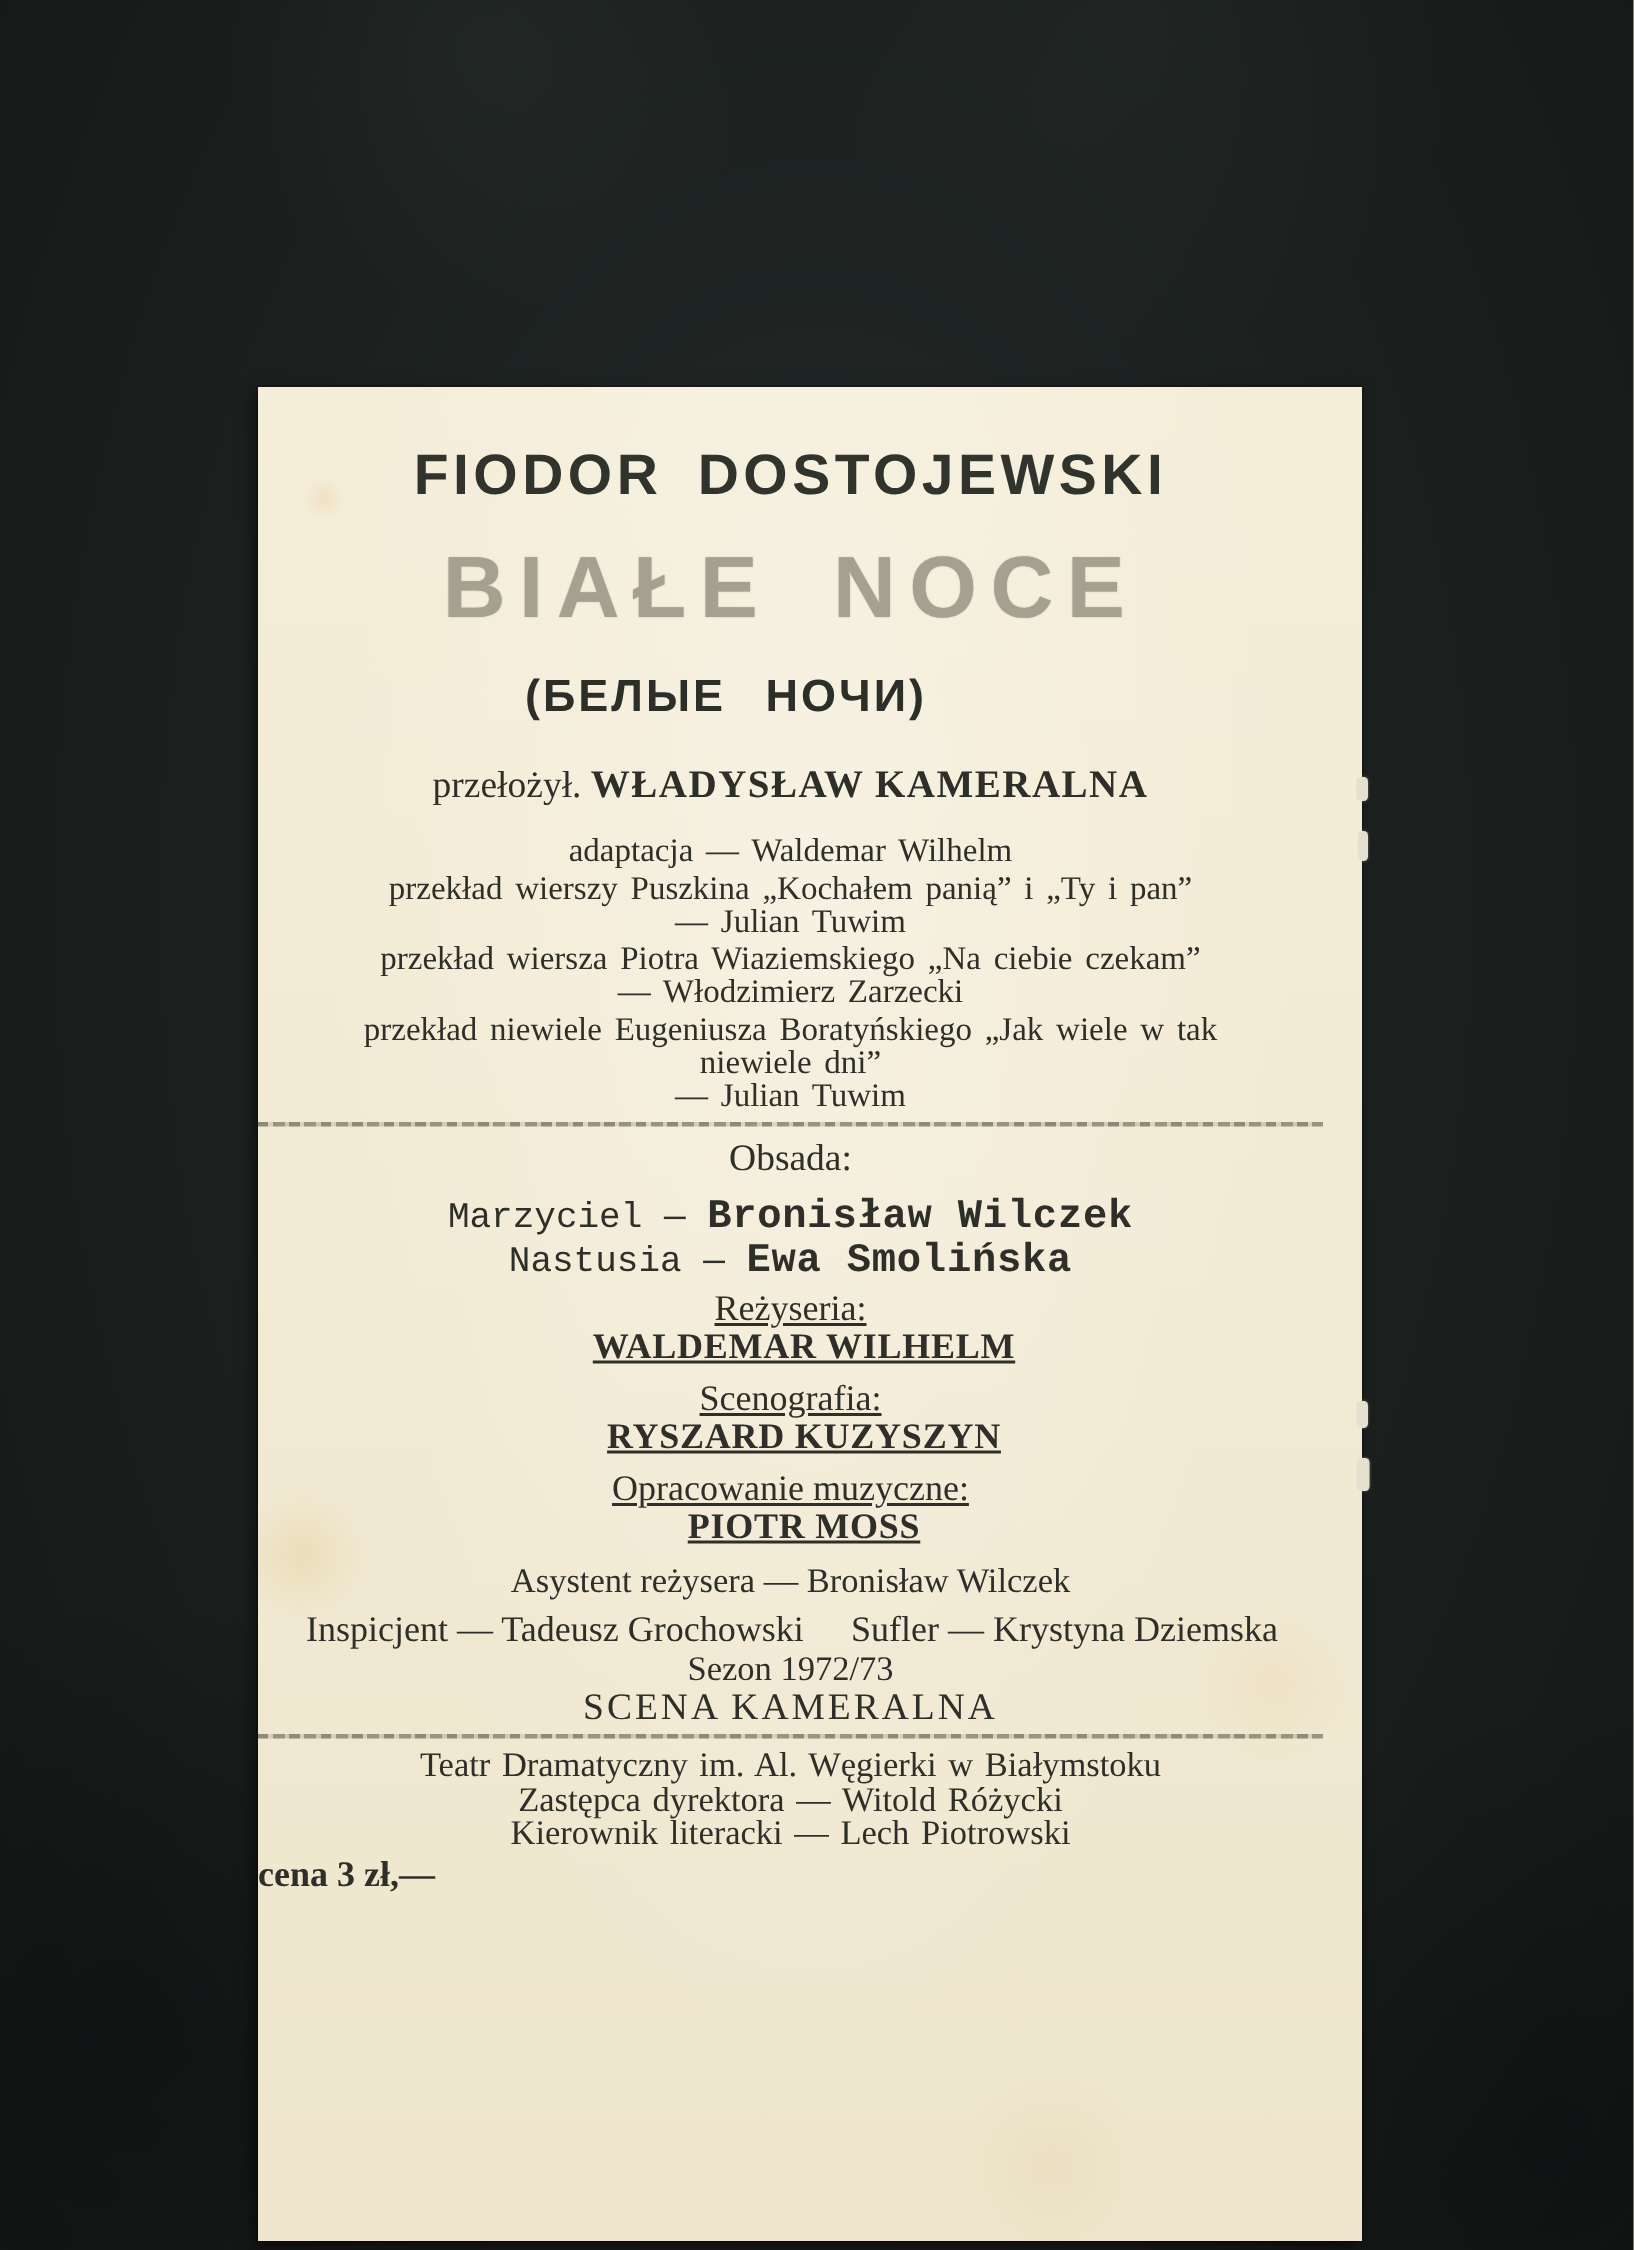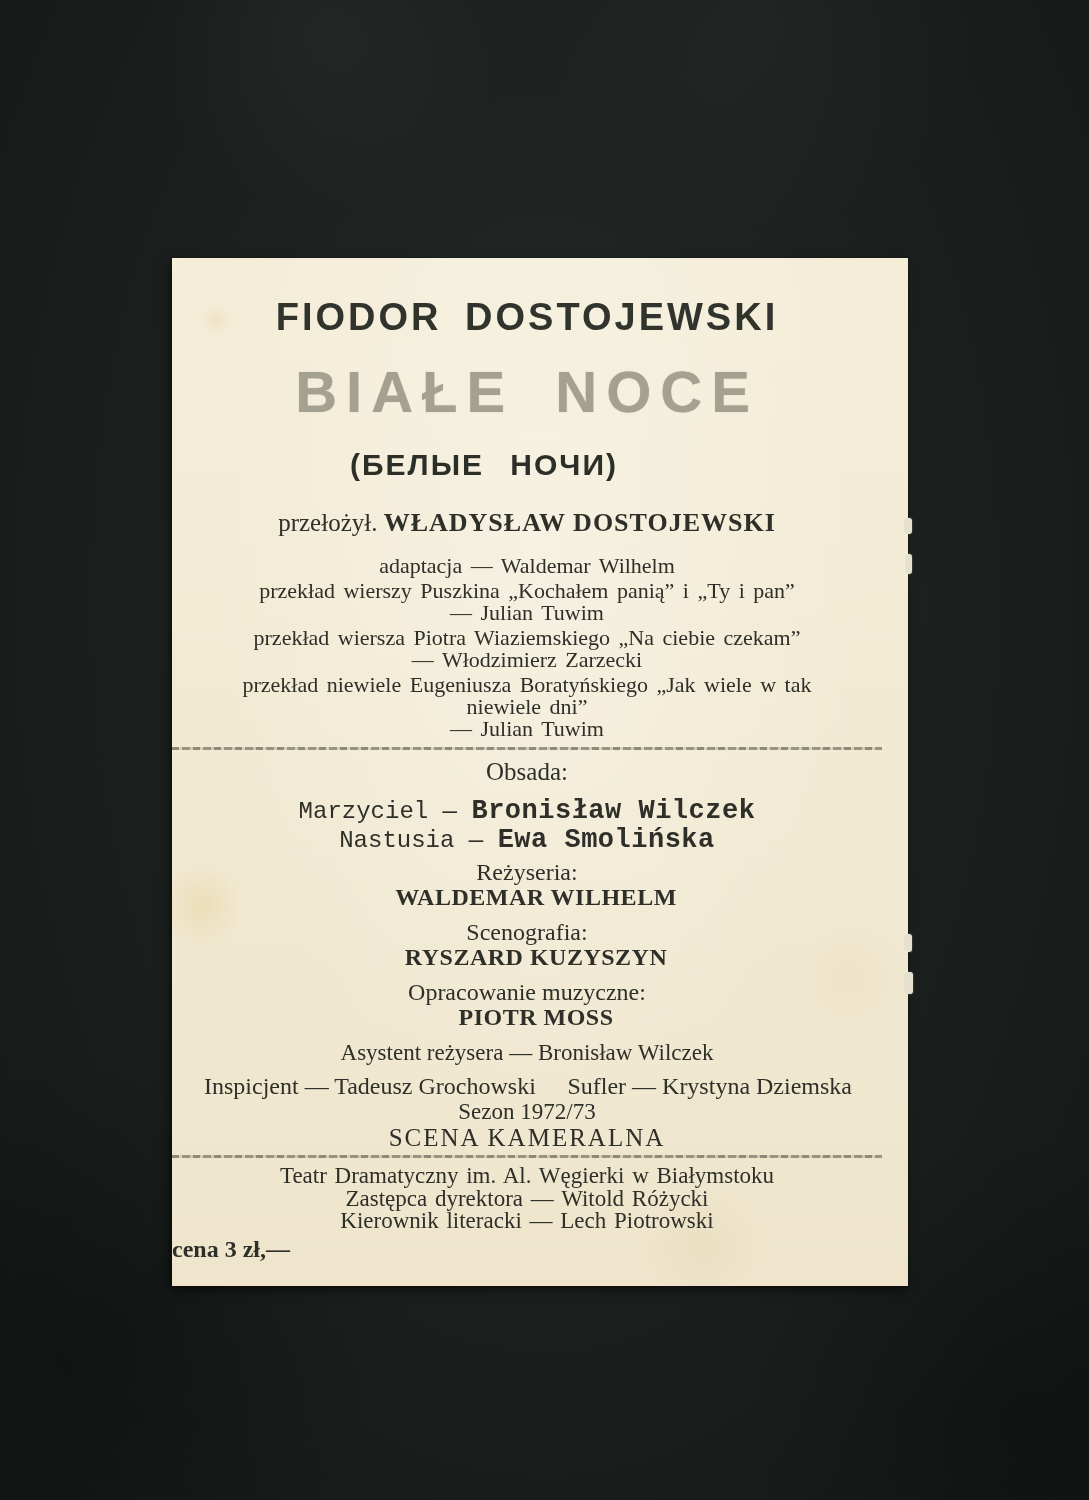--- a/index.html
+++ b/index.html
@@ -19,7 +19,7 @@
       radial-gradient(circle at 95% 95%, rgba(0,0,0,0.25), transparent 300px);
   }
   .paper{
-    position:absolute;left:172px;top:258px;width:736px;height:1028px;
+    position:absolute;left:172px;top:258px;width:736px;height:1236px;
     background-color:#f1e9d2;
     background-image:
       radial-gradient(circle at 4% 63%, rgba(214,178,86,0.20), transparent 42px),

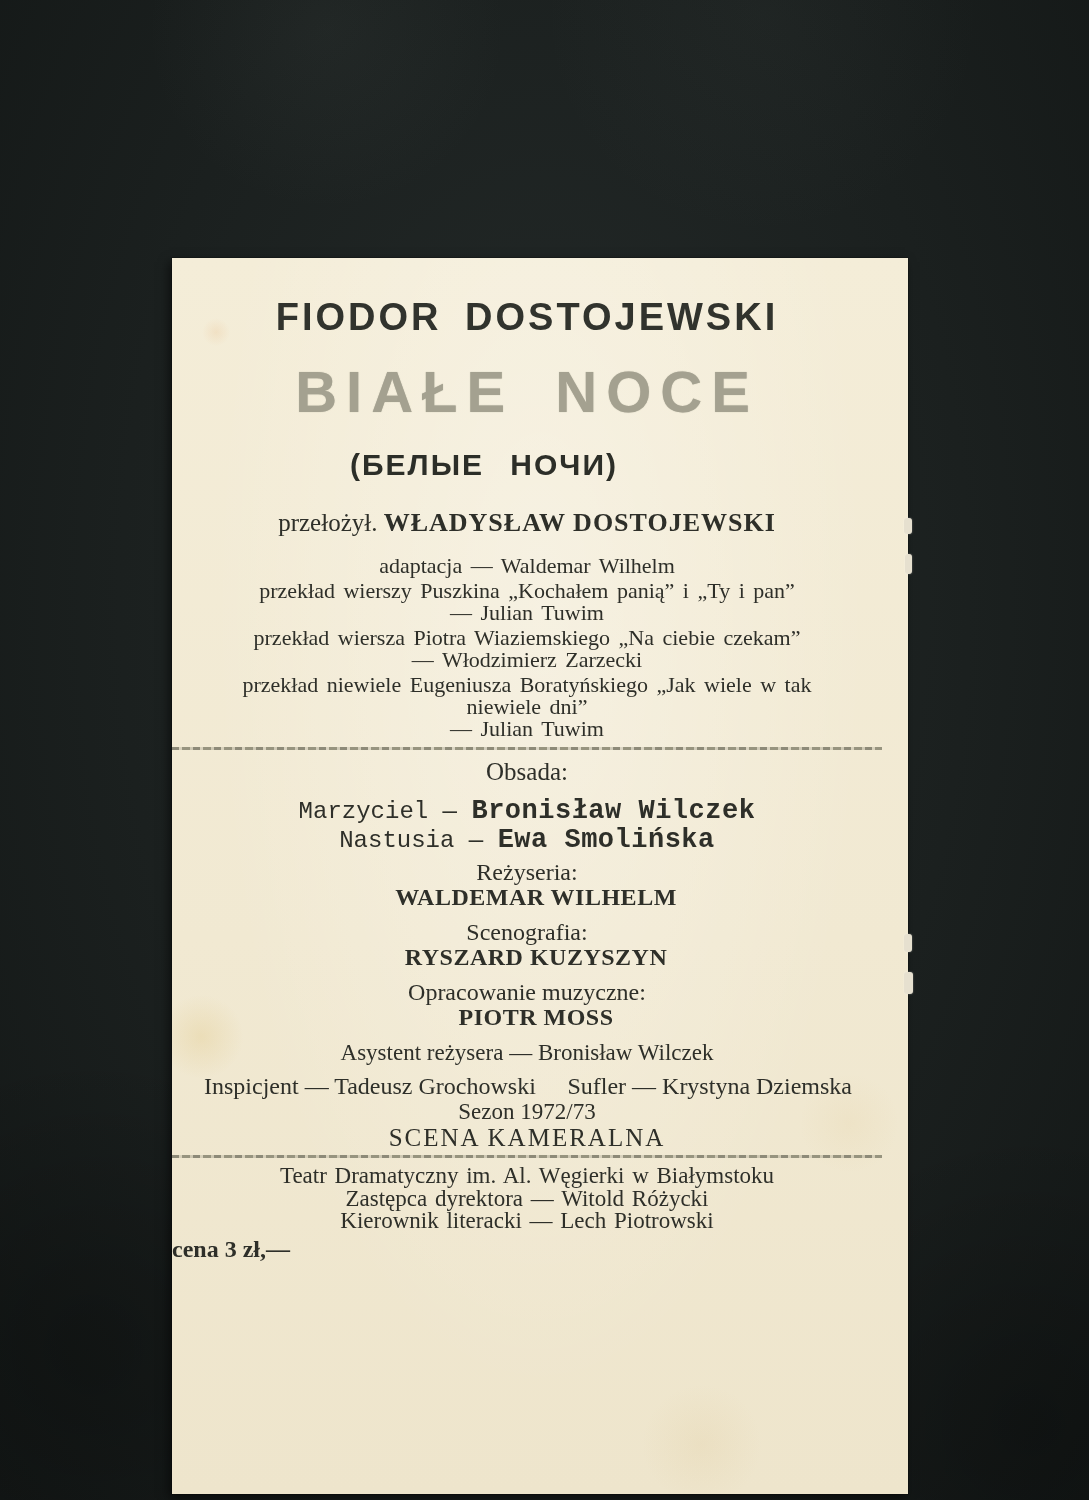--- a/index.html
+++ b/index.html
@@ -116,7 +116,7 @@
 
       <div class="translator">
         <span>przełożył.</span>
-        <span class="tname">WŁADYSŁAW DOSTOJEWSKI</span>
+        <span class="tname">WŁADYSŁAW KAMERALNA</span>
       </div>
 
       <div class="credits">

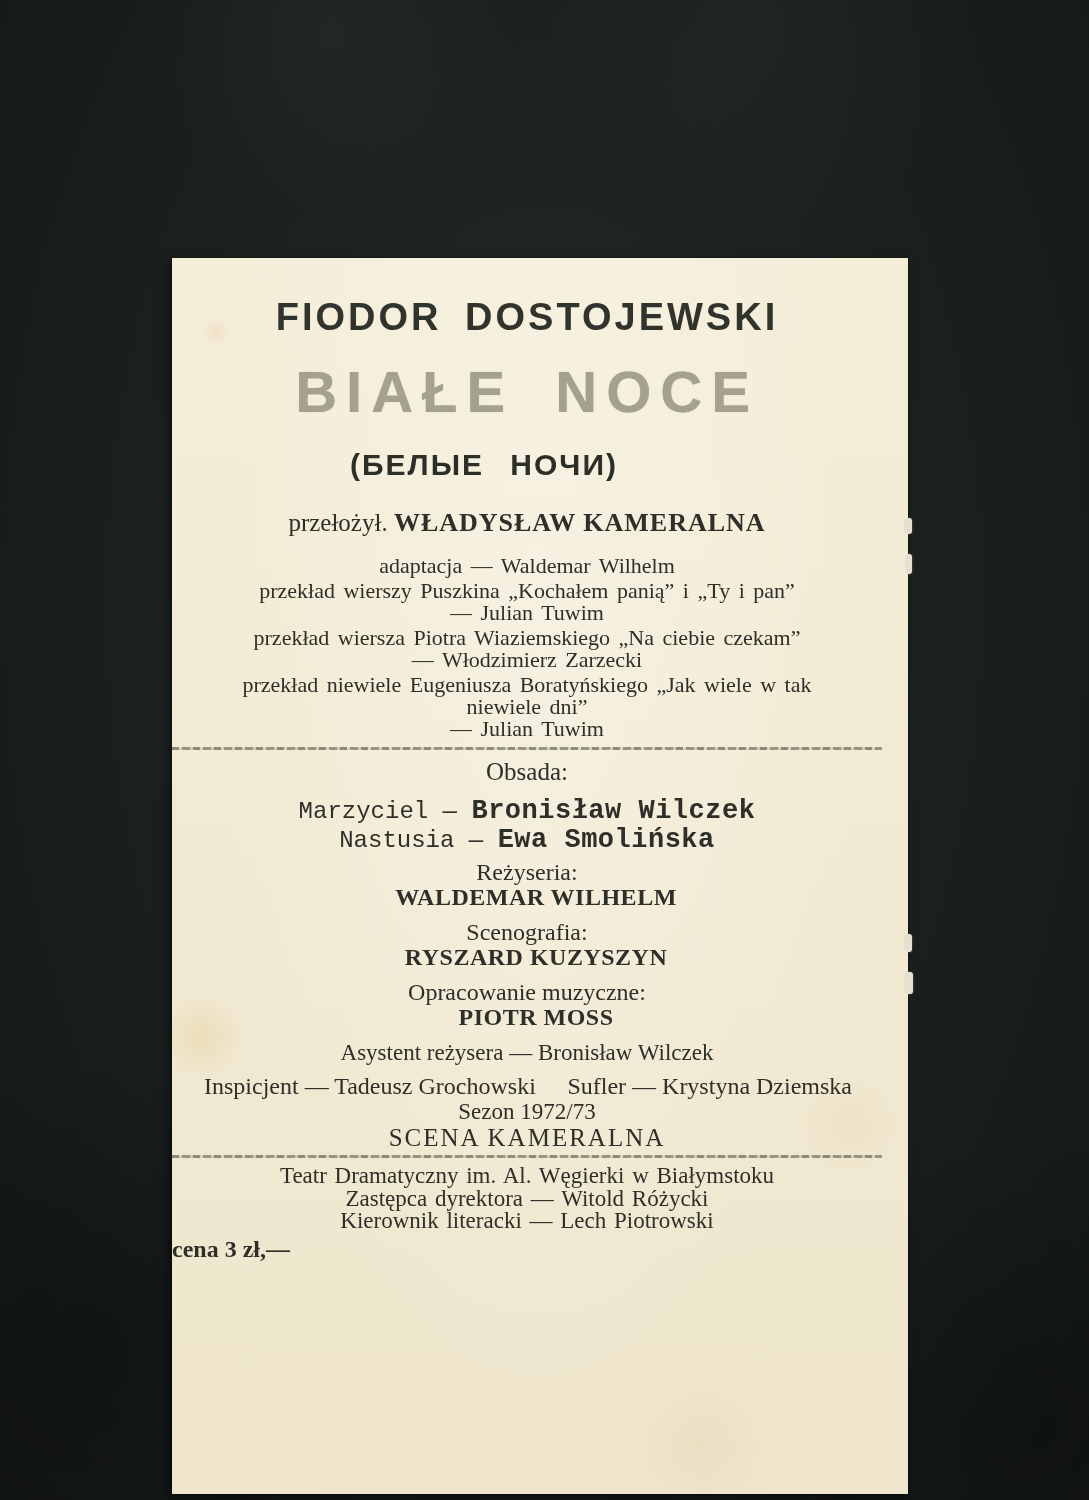--- a/index.html
+++ b/index.html
@@ -77,7 +77,7 @@
   .cast-row .actor{font-weight:700;font-size:27px;letter-spacing:0.5px;}
 
   .production{margin-top:5px;}
-  .prod-section{margin-bottom:10px;}
+  .prod-section{margin-bottom:10px;text-decoration:underline;}
   .prod-label{font-size:24px;line-height:25px;}
   .prod-name{font-size:24px;line-height:25px;font-weight:700;letter-spacing:0.5px;padding-left:18px;}
 

